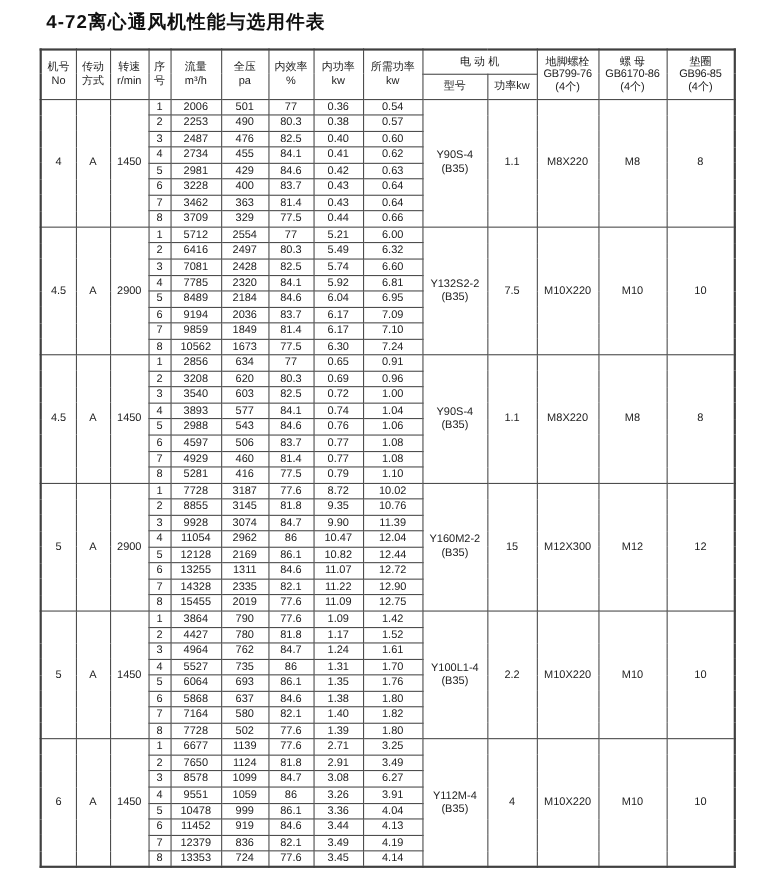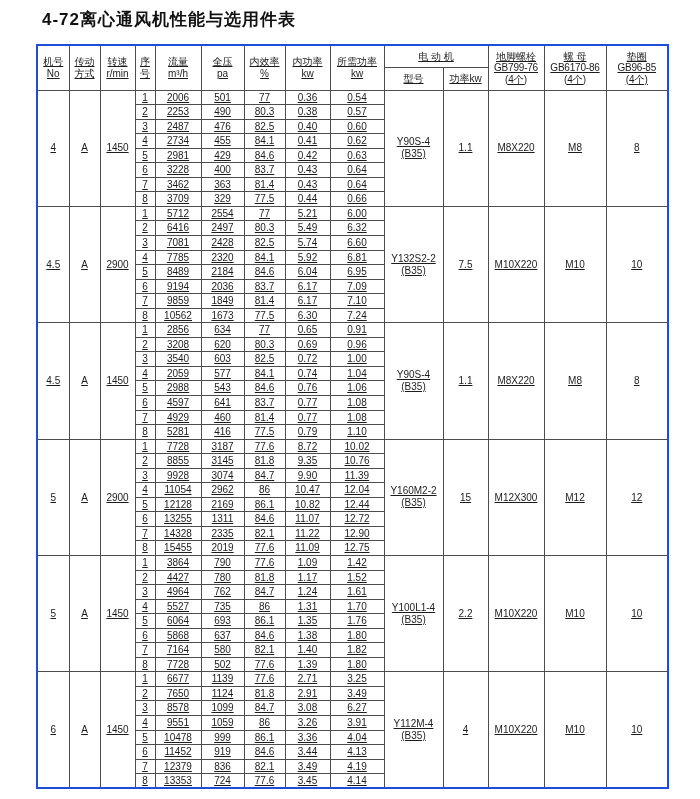--- a/index.html
+++ b/index.html
@@ -23,8 +23,7 @@
     width: 631px;
     border-collapse: collapse;
     table-layout: fixed;
-    border: 2px solid #1d4ed8;
-    text-decoration: underline;
+    border: 2px solid #404040;
   }
   table.perf th, table.perf td {
     border: 1px solid #4d4d4d;

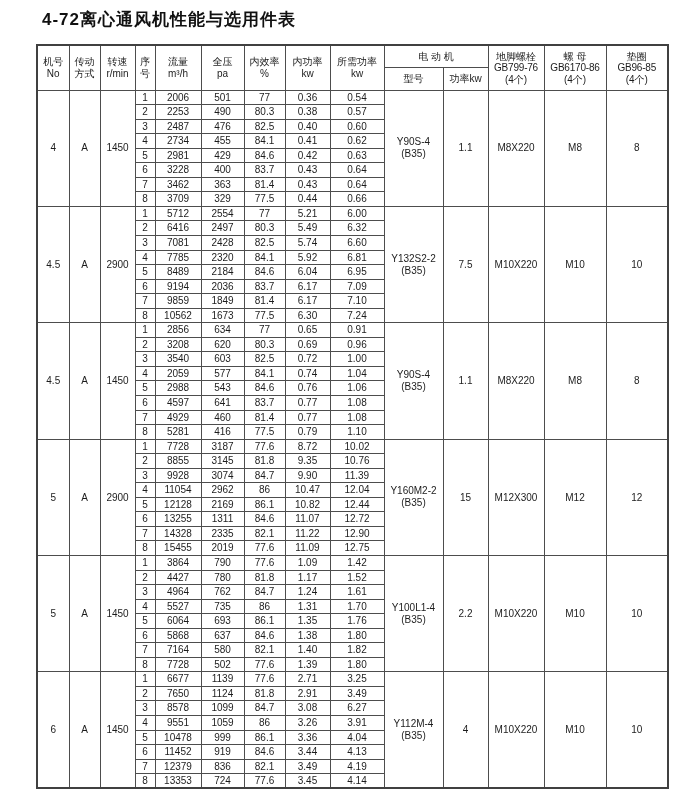--- a/index.html
+++ b/index.html
@@ -313,7 +313,7 @@
         </tr>
         <tr>
           <td>4</td>
-          <td>2059</td>
+          <td>3893</td>
           <td>577</td>
           <td>84.1</td>
           <td>0.74</td>

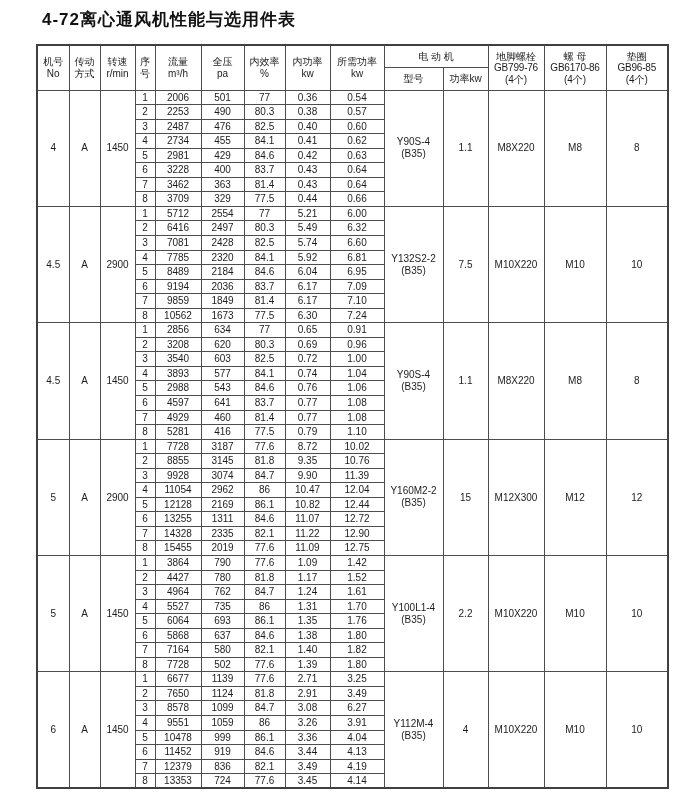--- a/index.html
+++ b/index.html
@@ -330,7 +330,7 @@
         <tr>
           <td>6</td>
           <td>4597</td>
-          <td>641</td>
+          <td>506</td>
           <td>83.7</td>
           <td>0.77</td>
           <td>1.08</td>

